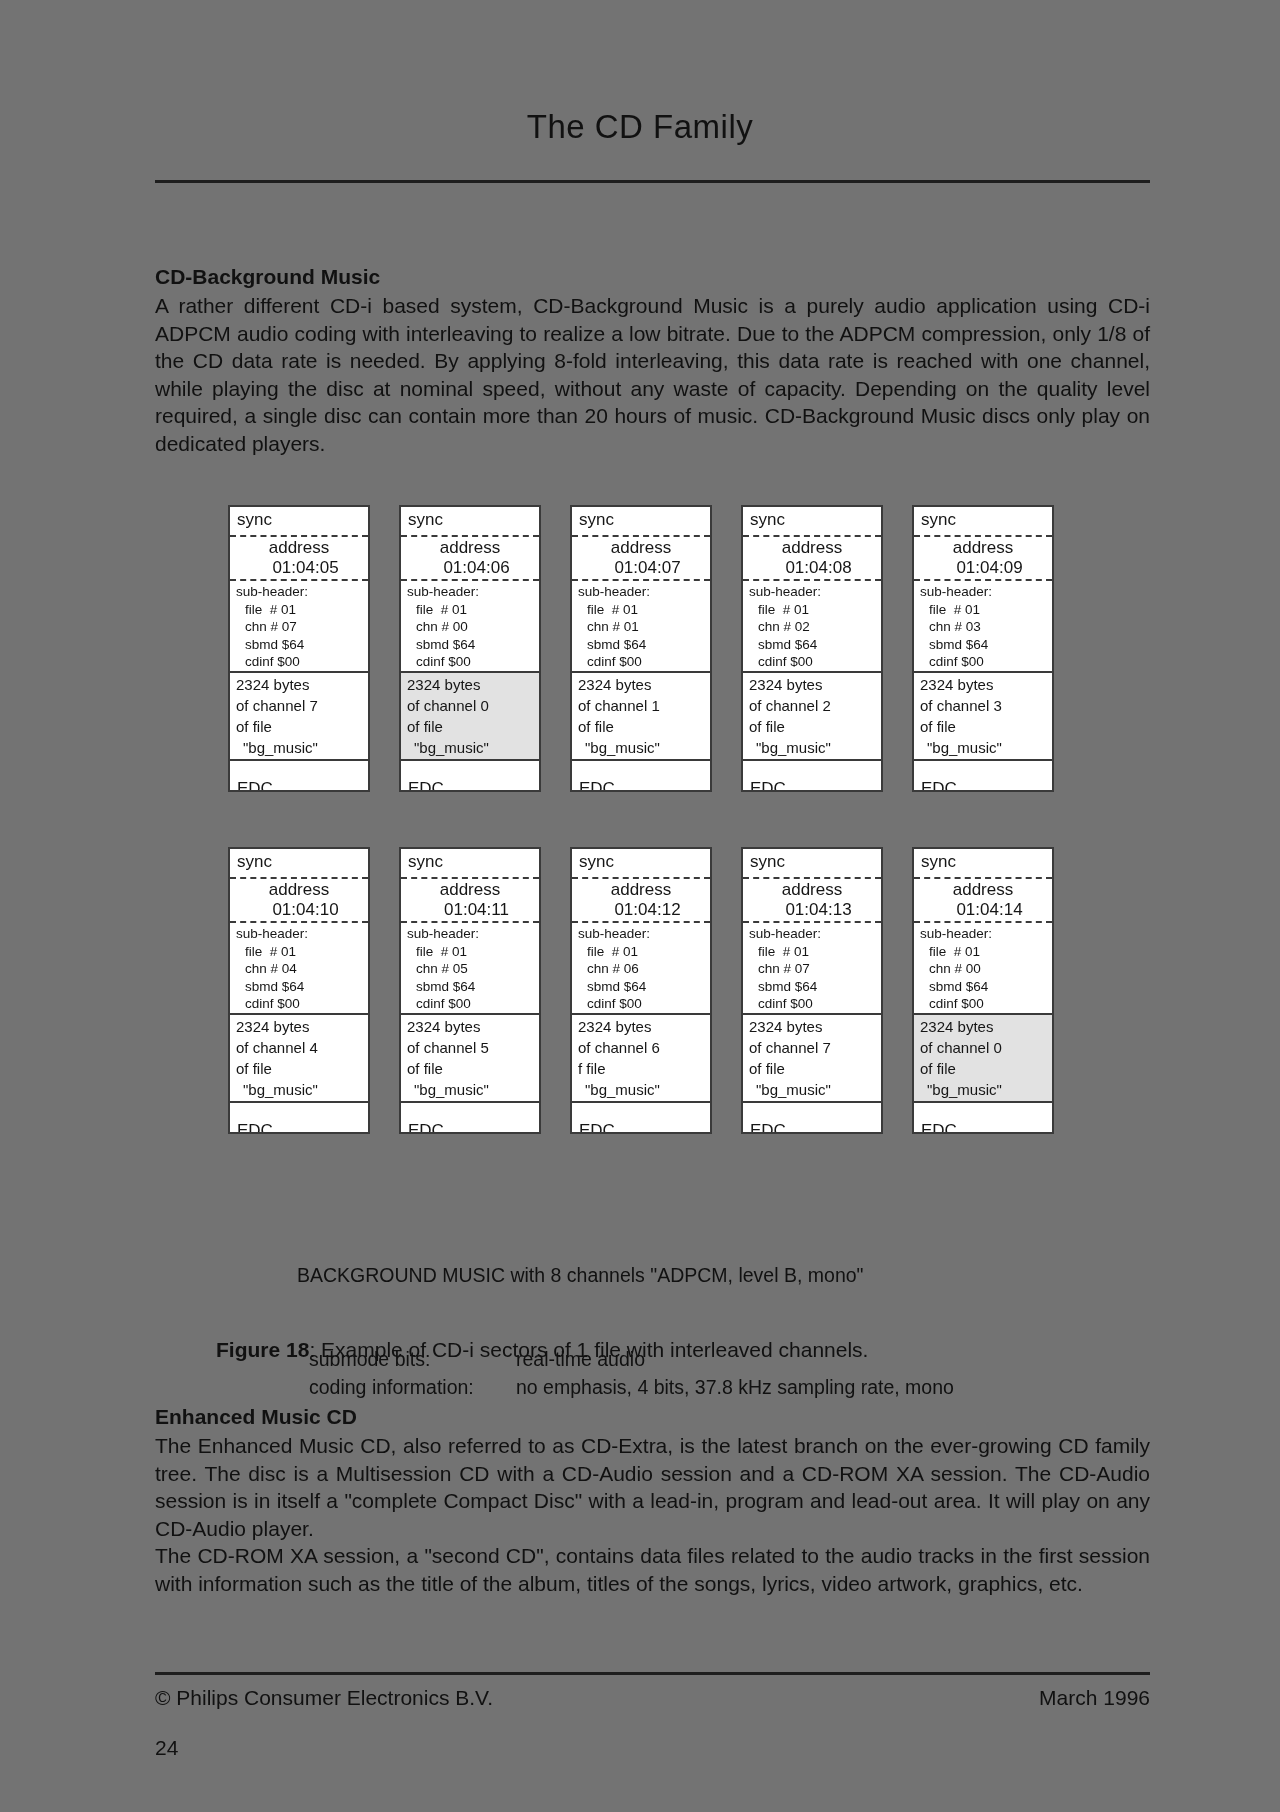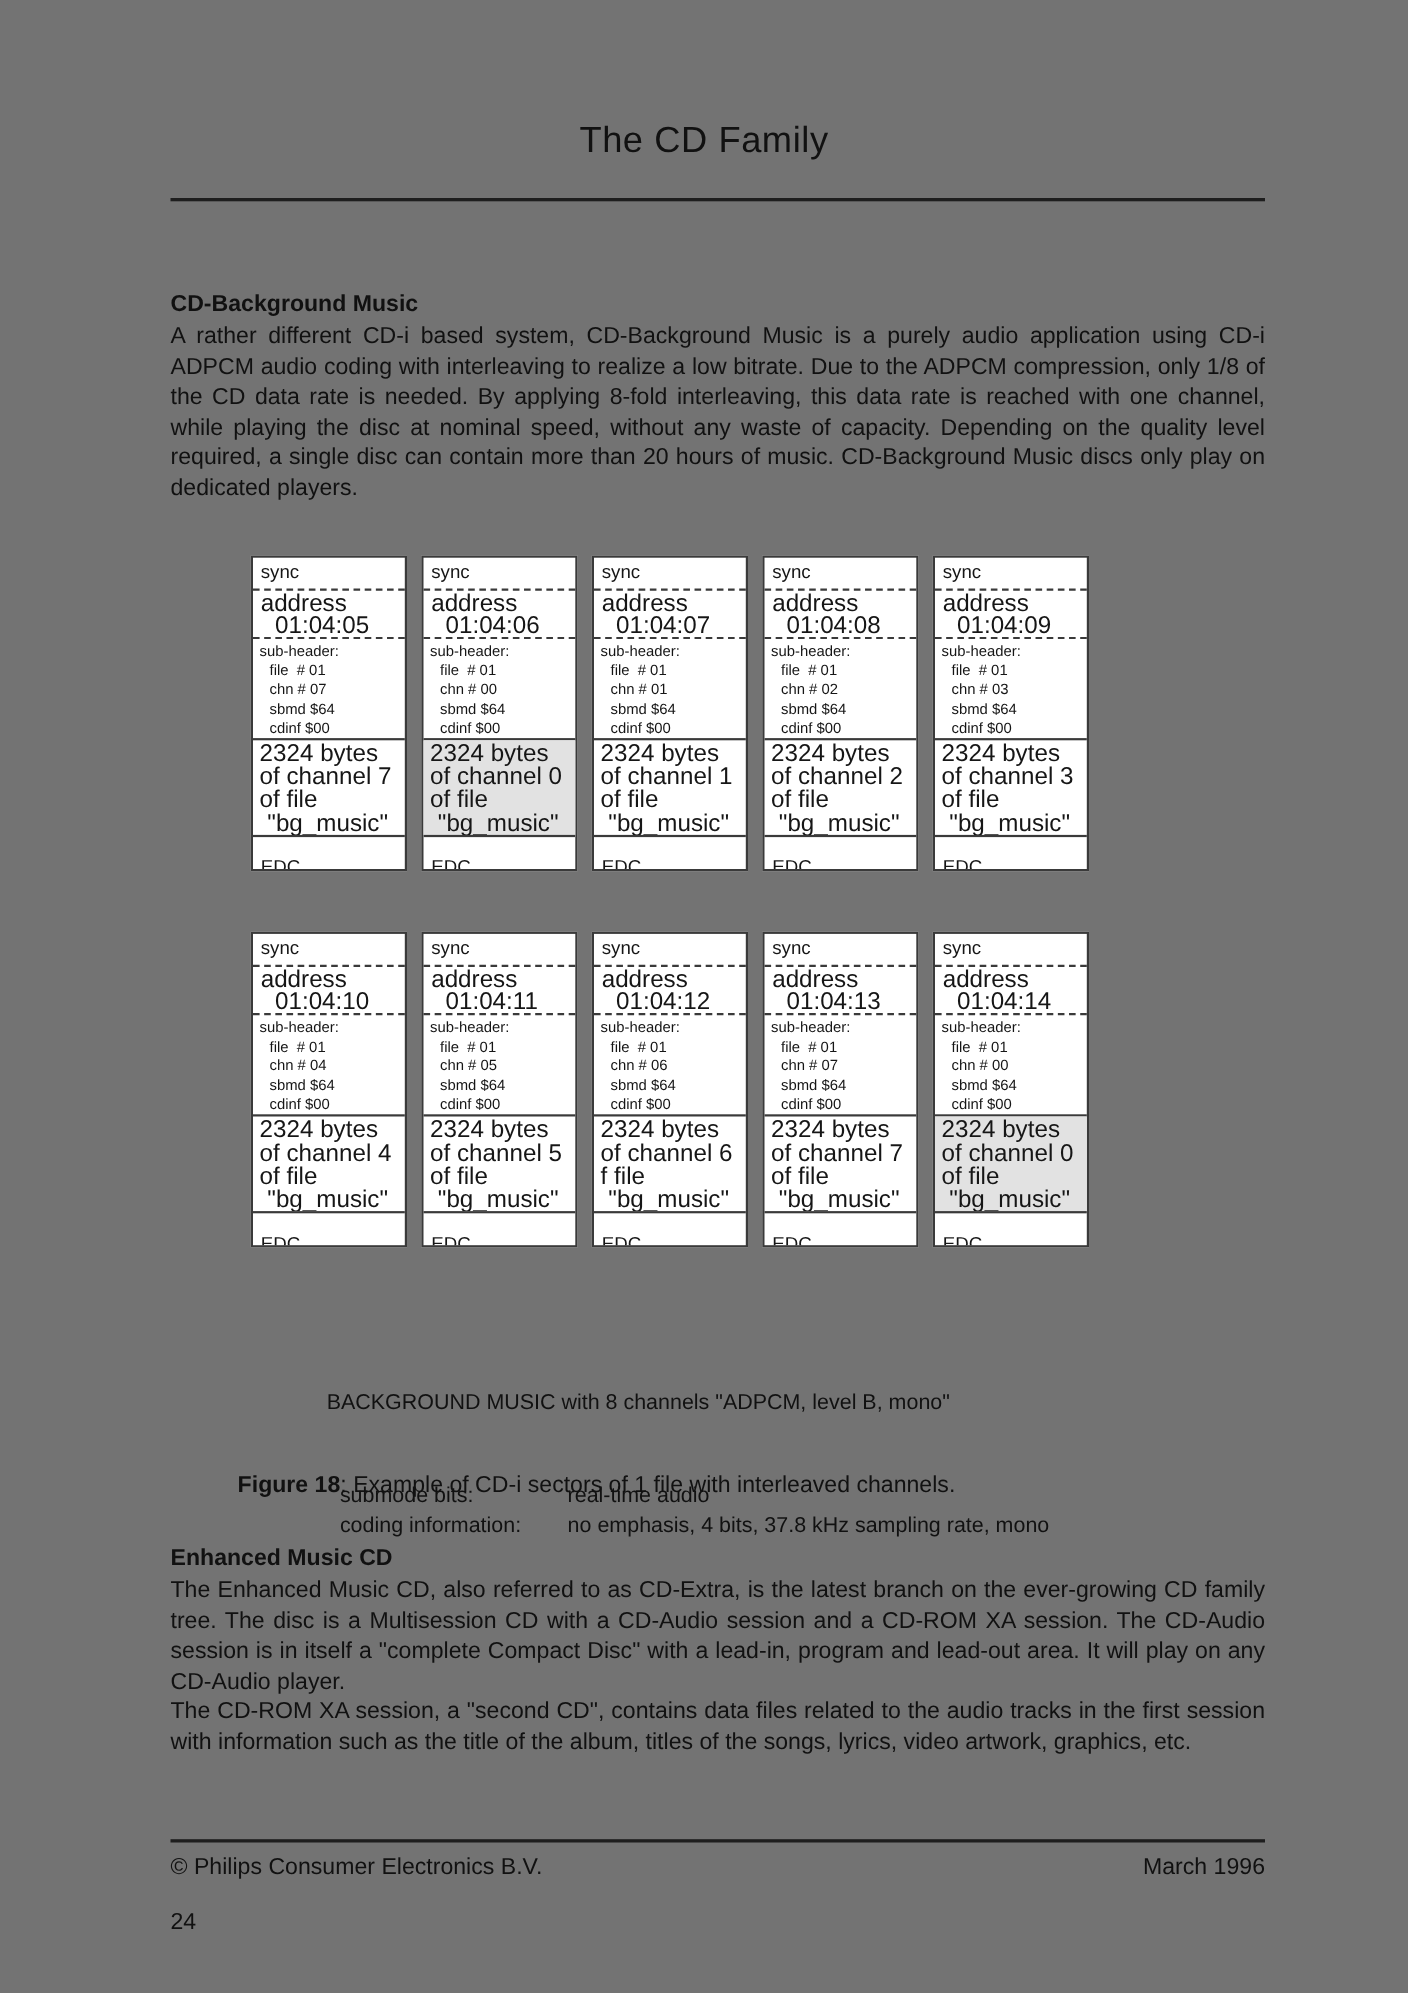--- a/index.html
+++ b/index.html
@@ -49,7 +49,7 @@
     position: absolute;
     left: 228px;
     display: flex;
-    gap: 13px;
+    gap: 29px;
   }
   .fig-row-1 { top: 505px; }
   .fig-row-2 { top: 847px; }

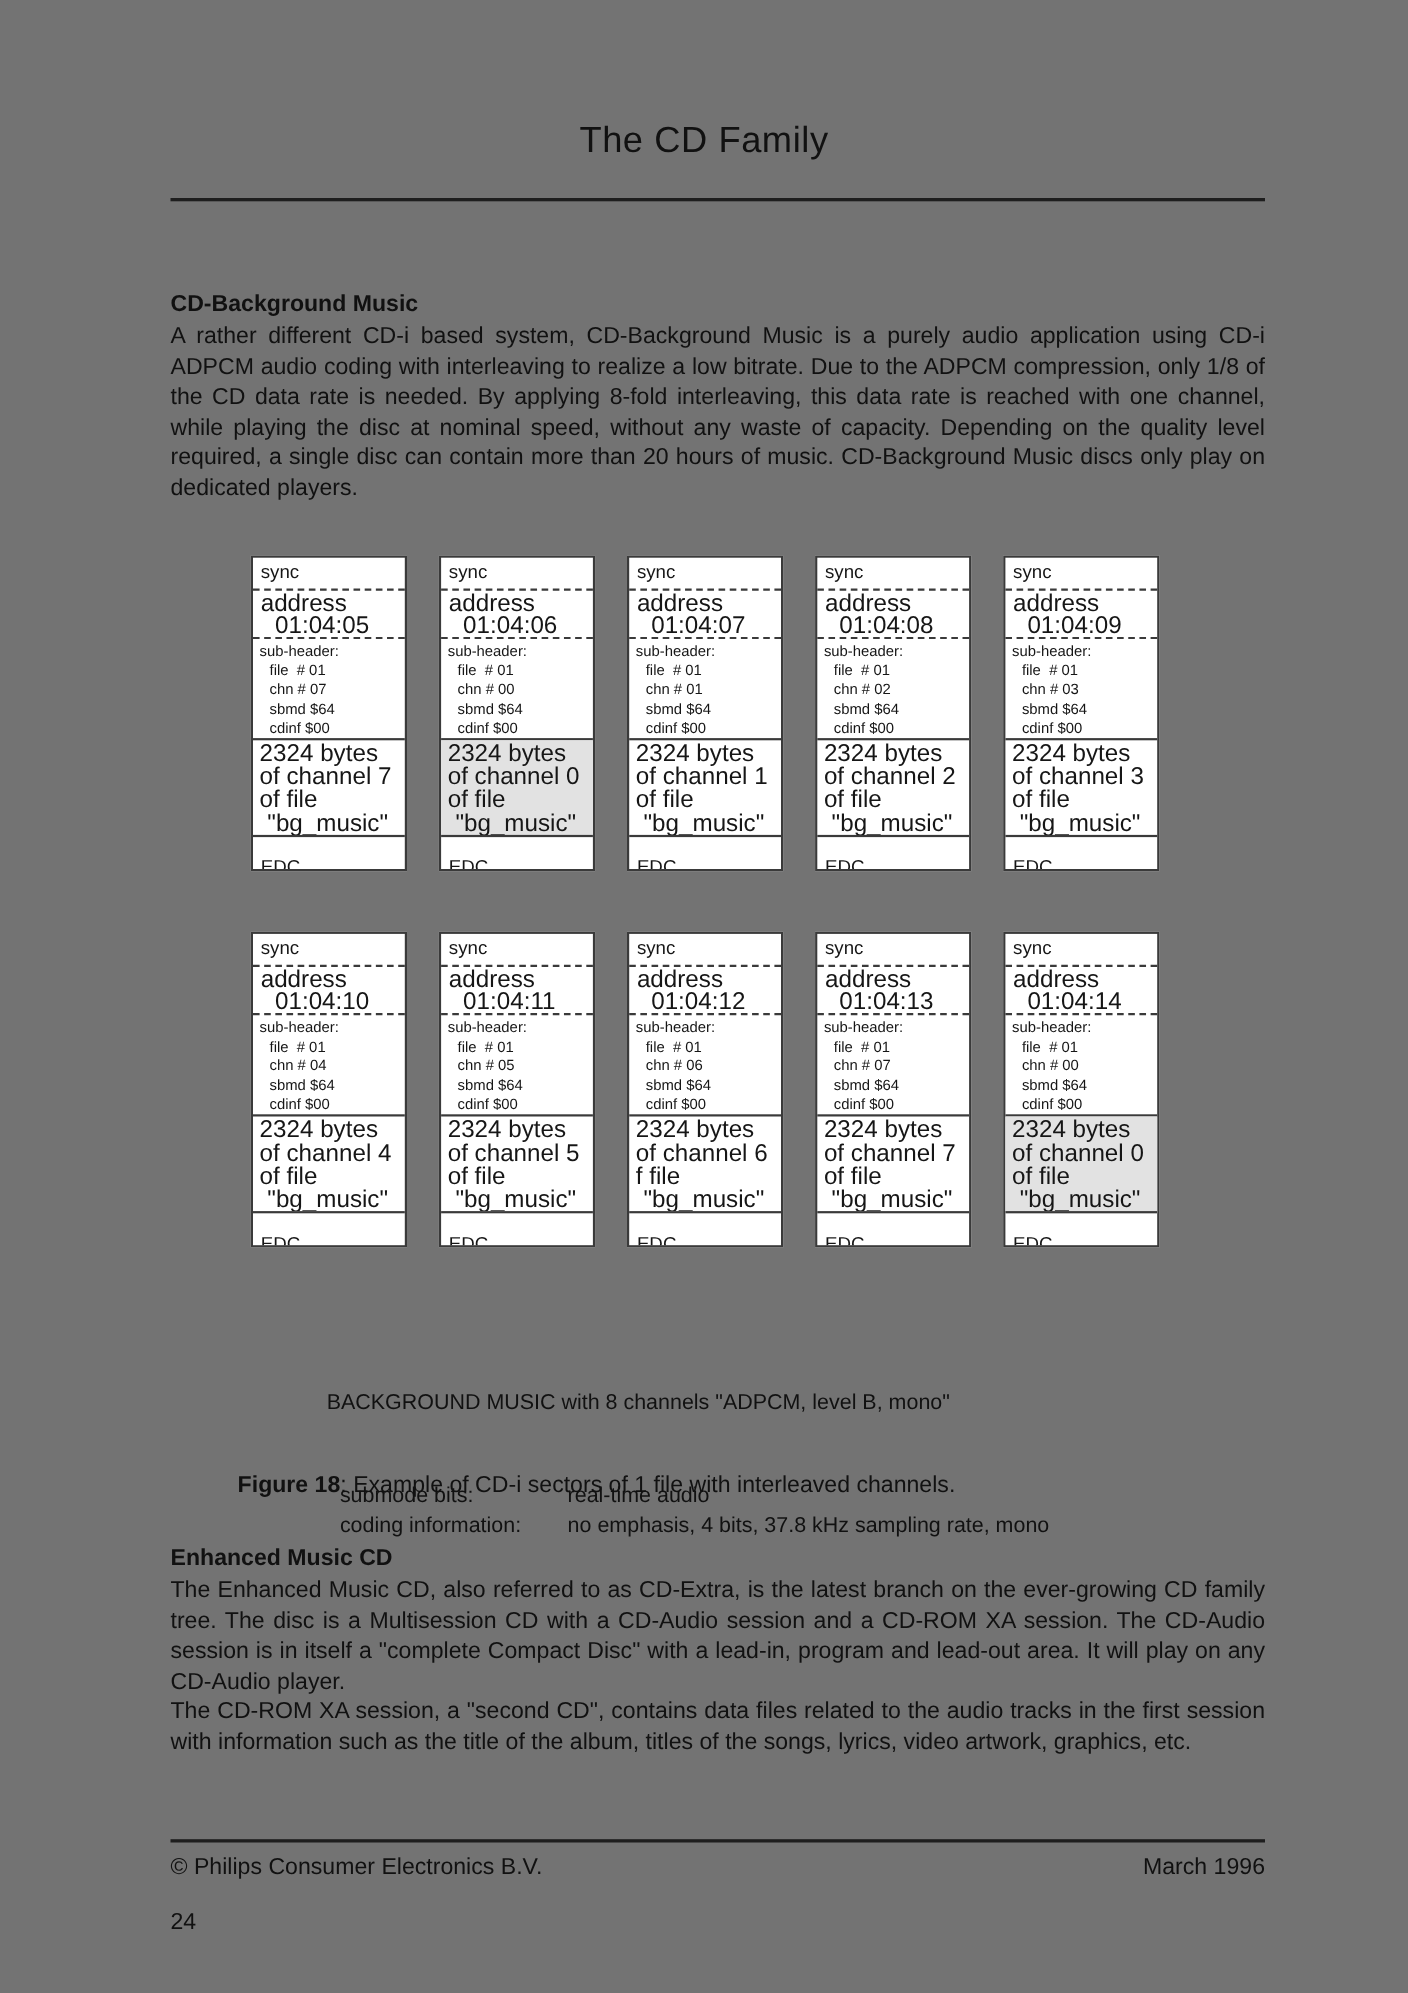--- a/index.html
+++ b/index.html
@@ -70,9 +70,10 @@
   .sb-addr {
     height: 44px;
     padding: 1px 7px 0 7px;
-    font-size: 22px;
+    font-size: 17px;
     line-height: 20px;
     border-bottom: 2px dashed var(--line);
+    text-align: center;
   }
   .addr-val { padding-left: 13px; }
   .sb-subh {

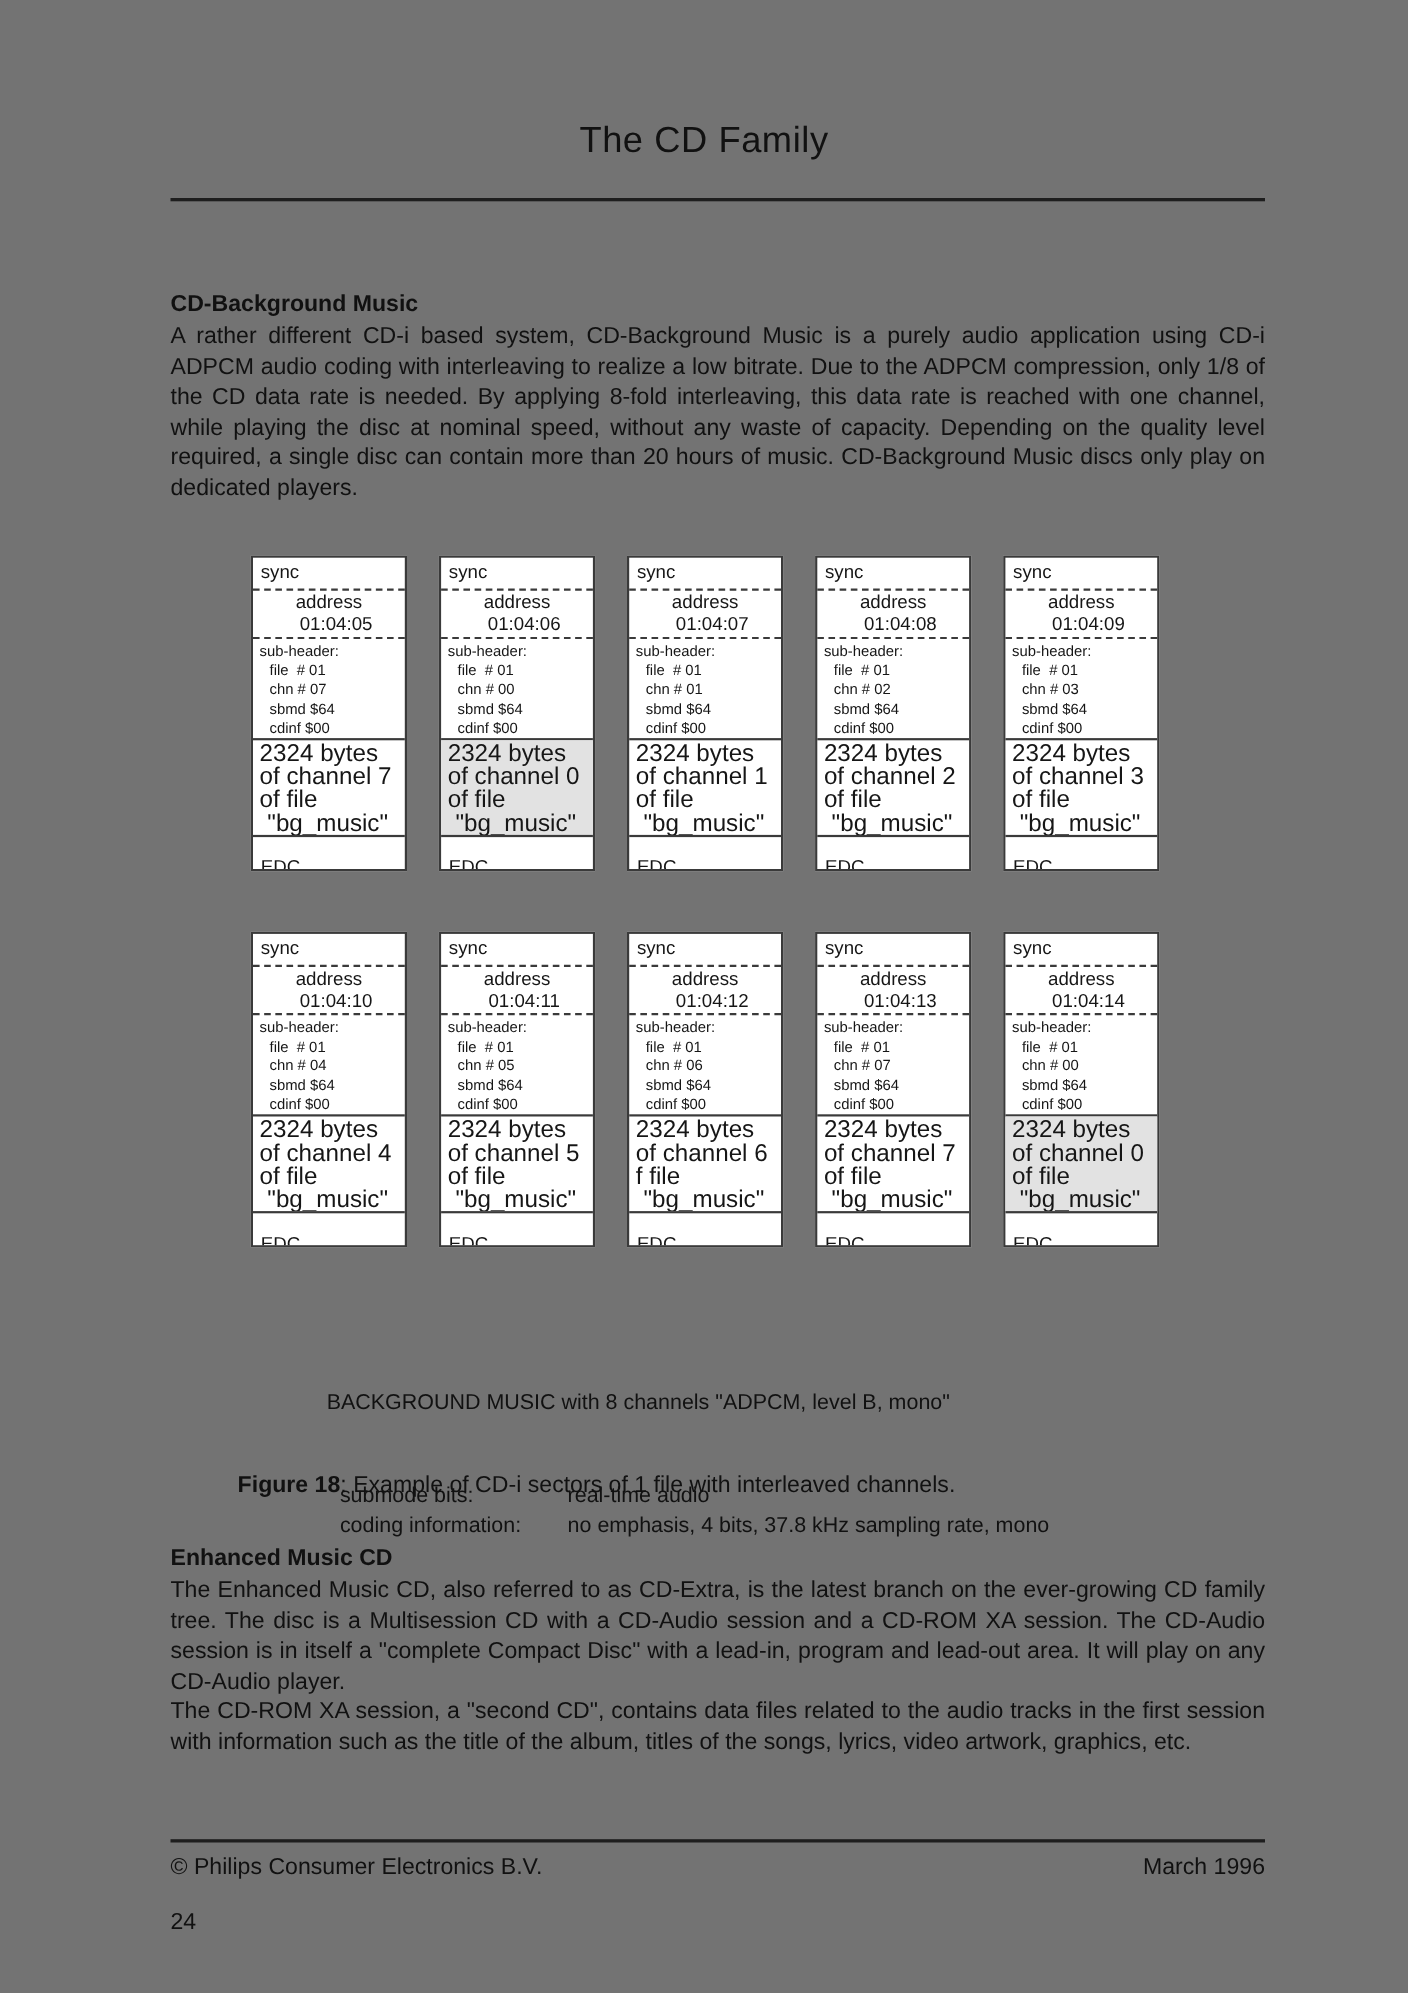--- a/index.html
+++ b/index.html
@@ -87,7 +87,7 @@
   .sb-data {
     height: 88px;
     padding: 1px 6px 0 6px;
-    font-size: 22px;
+    font-size: 15px;
     line-height: 21px;
     border-bottom: 2px solid var(--line);
   }

